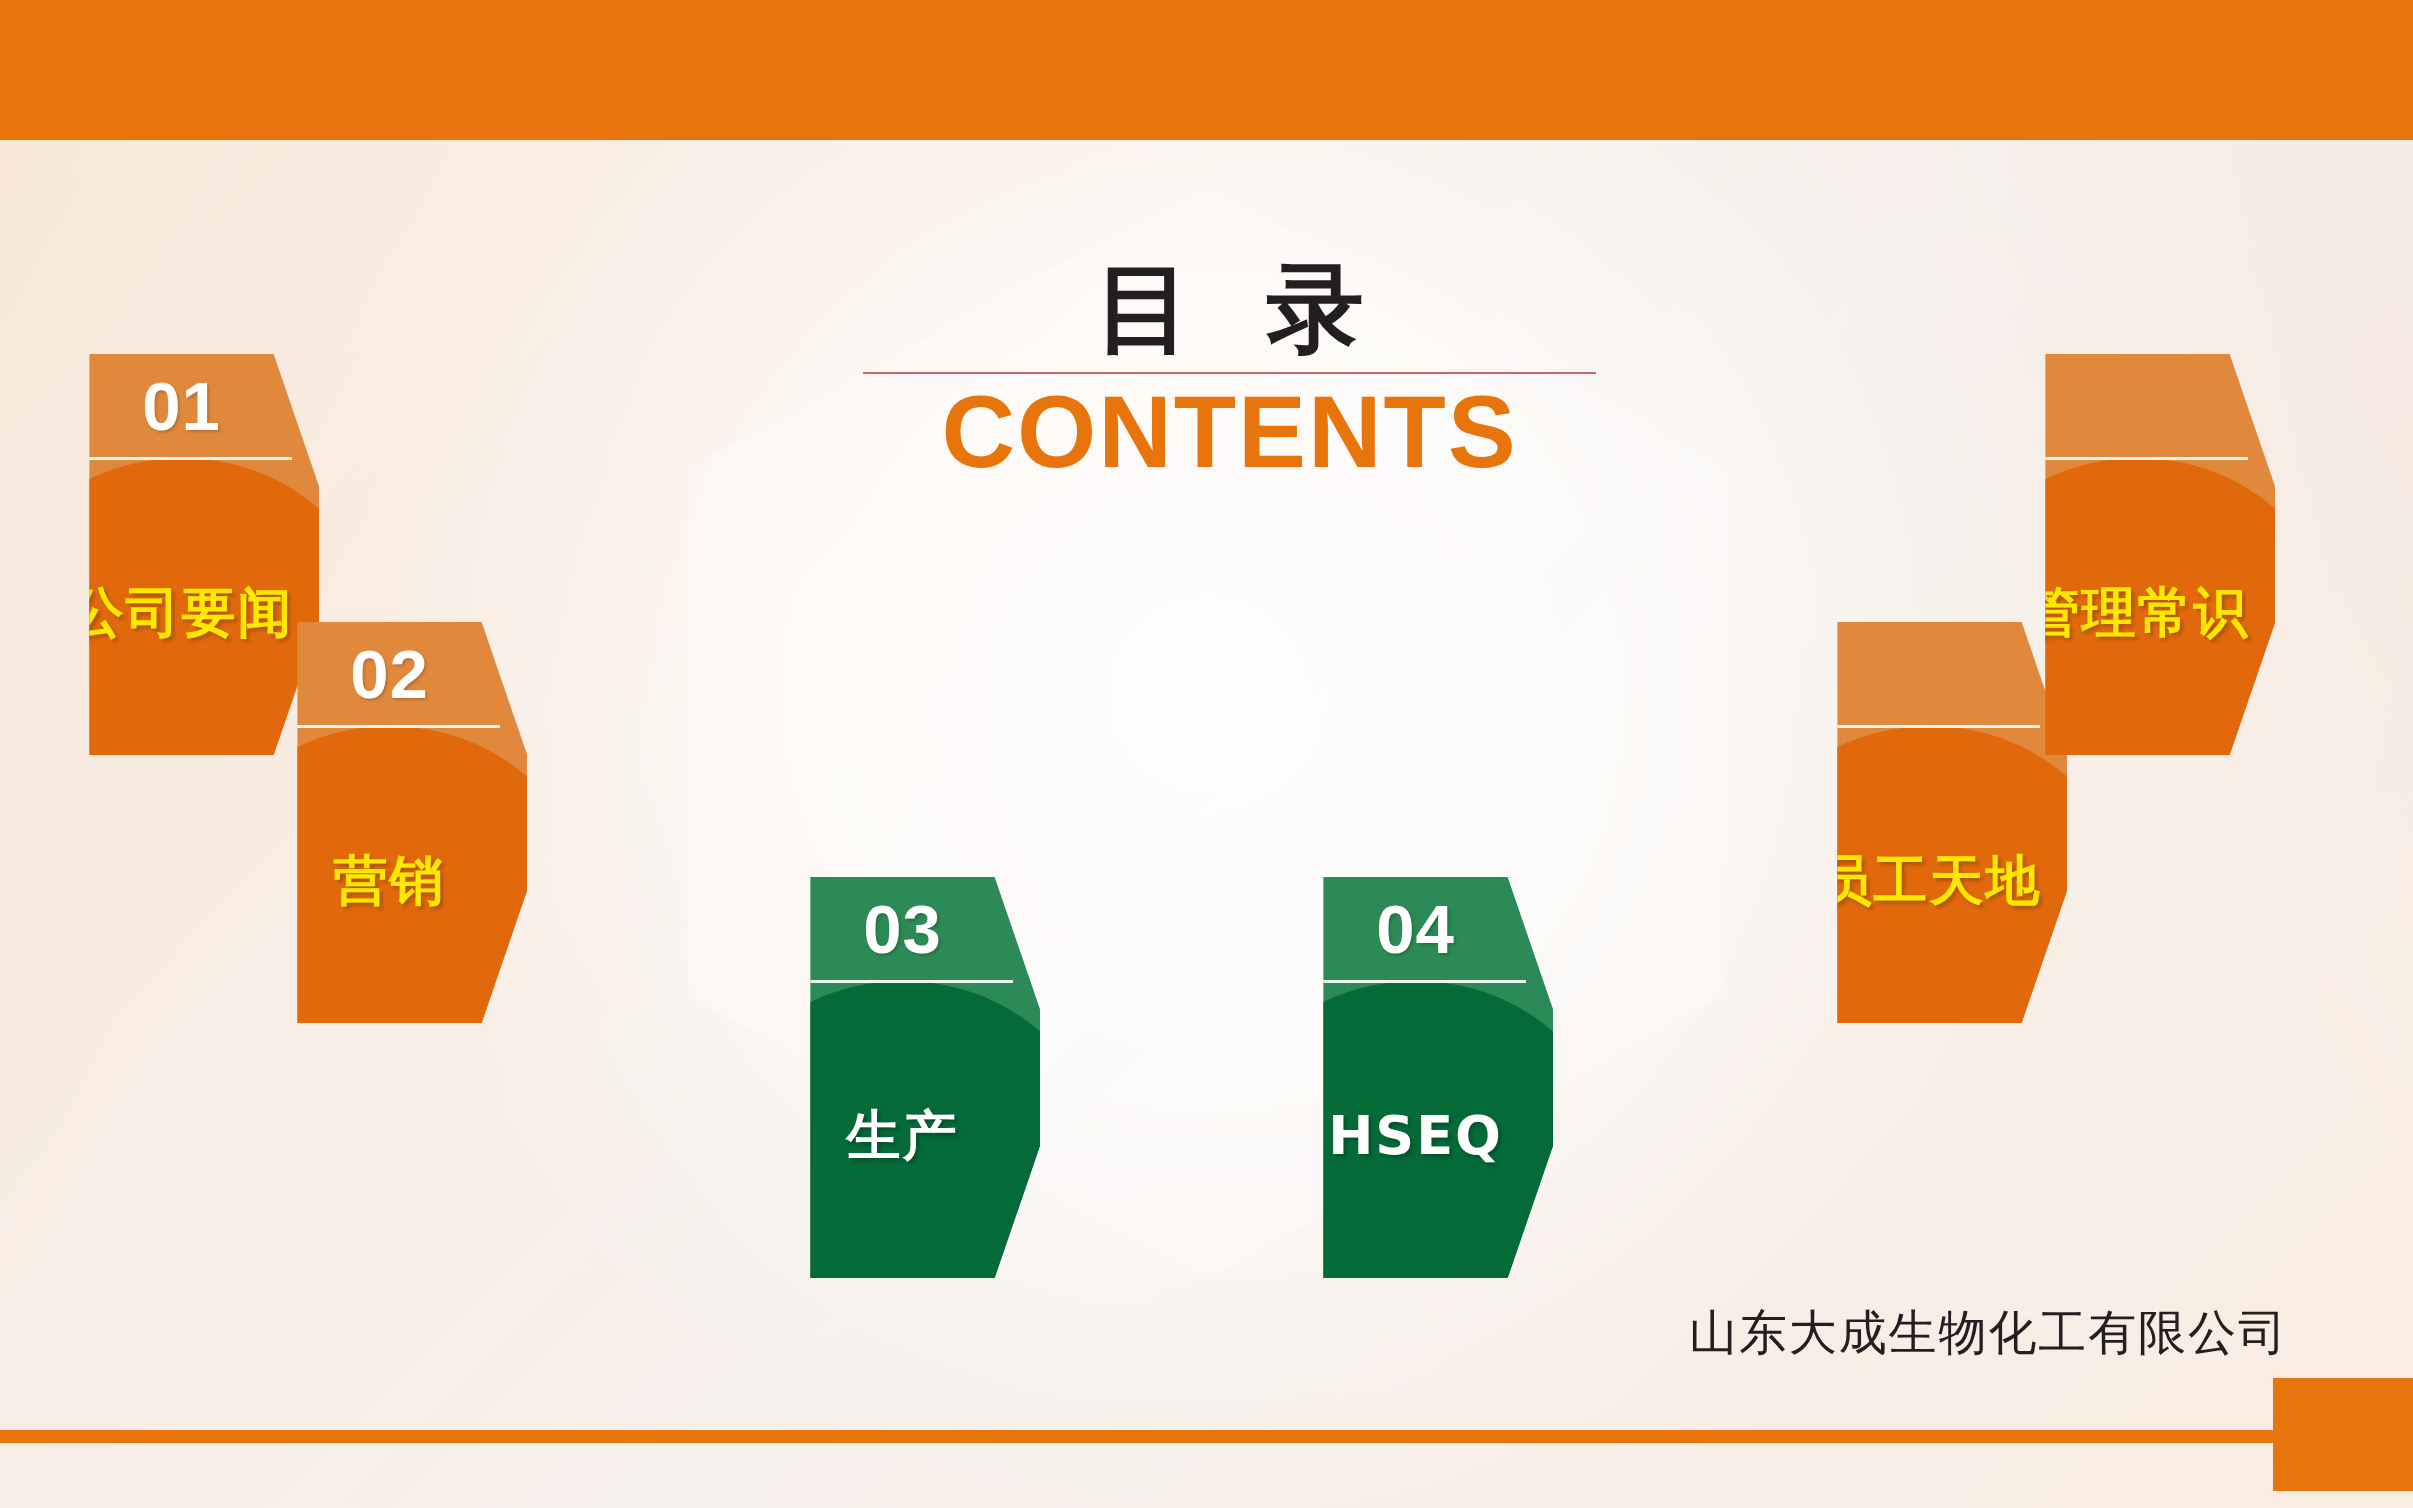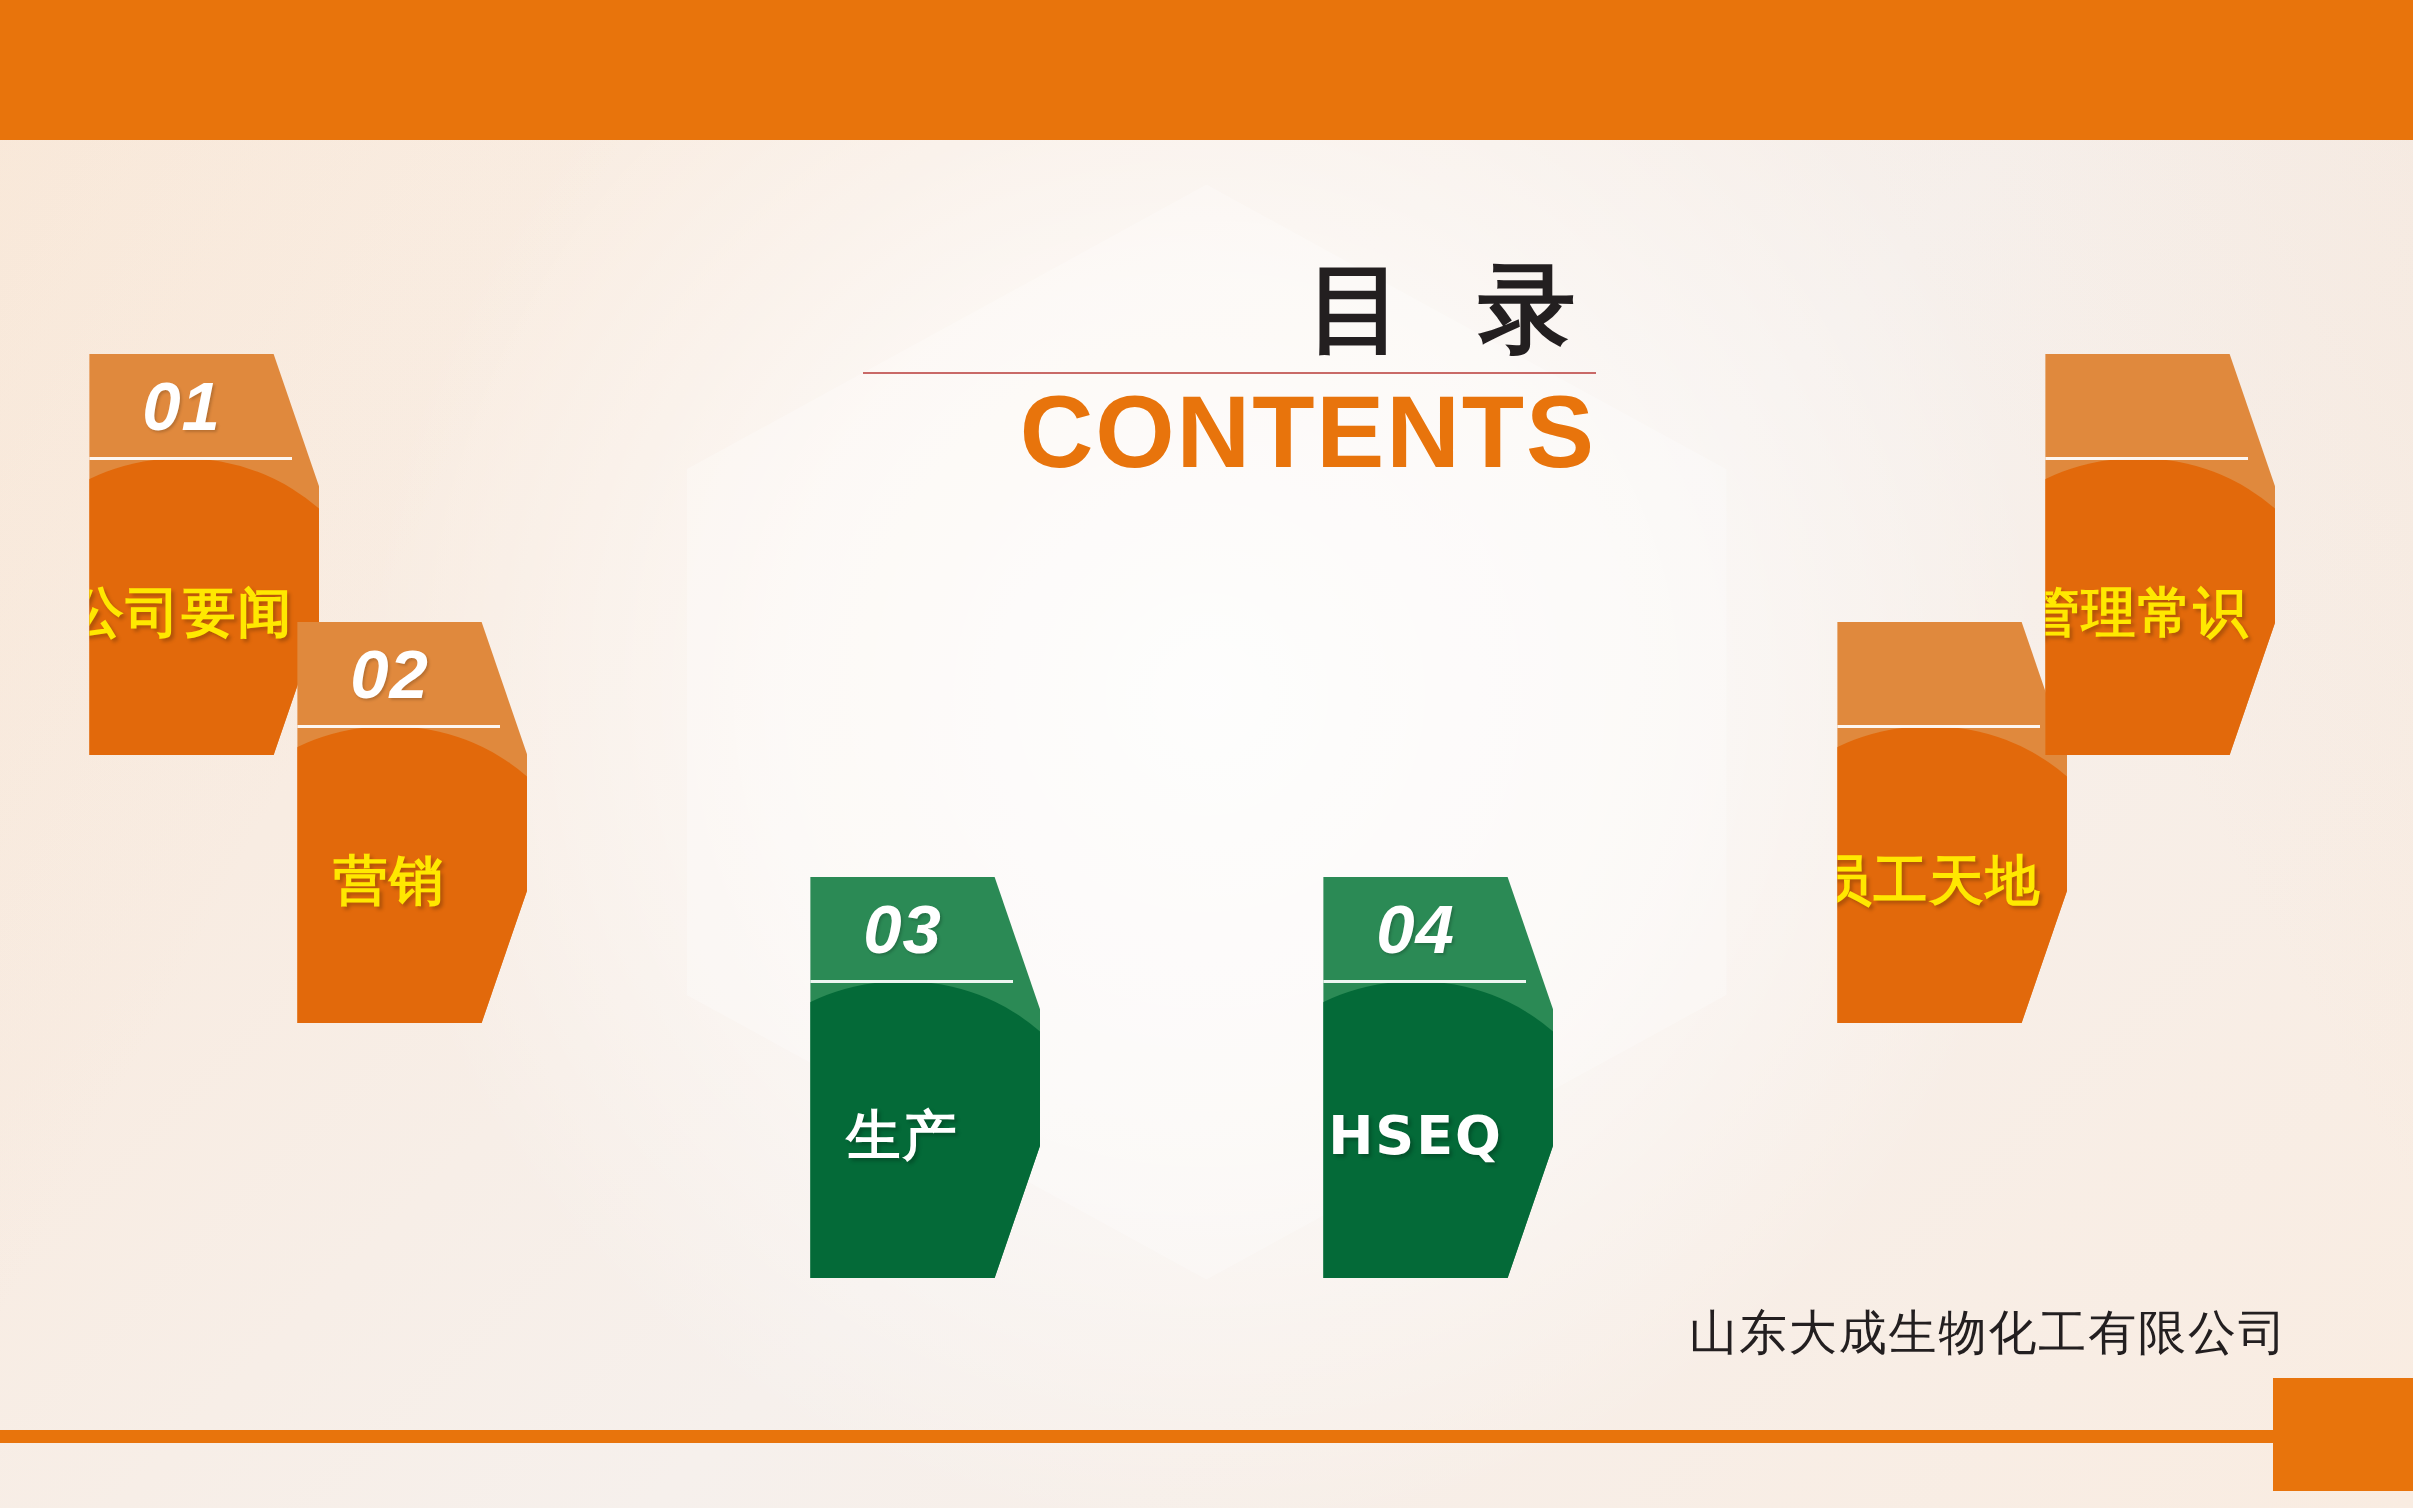--- a/index.html
+++ b/index.html
@@ -67,7 +67,7 @@
     left: 863px;
     top: 260px;
     width: 733px;
-    text-align: right;
+    text-align: center;
   }
   .title-cn {
     font-size: 97px;

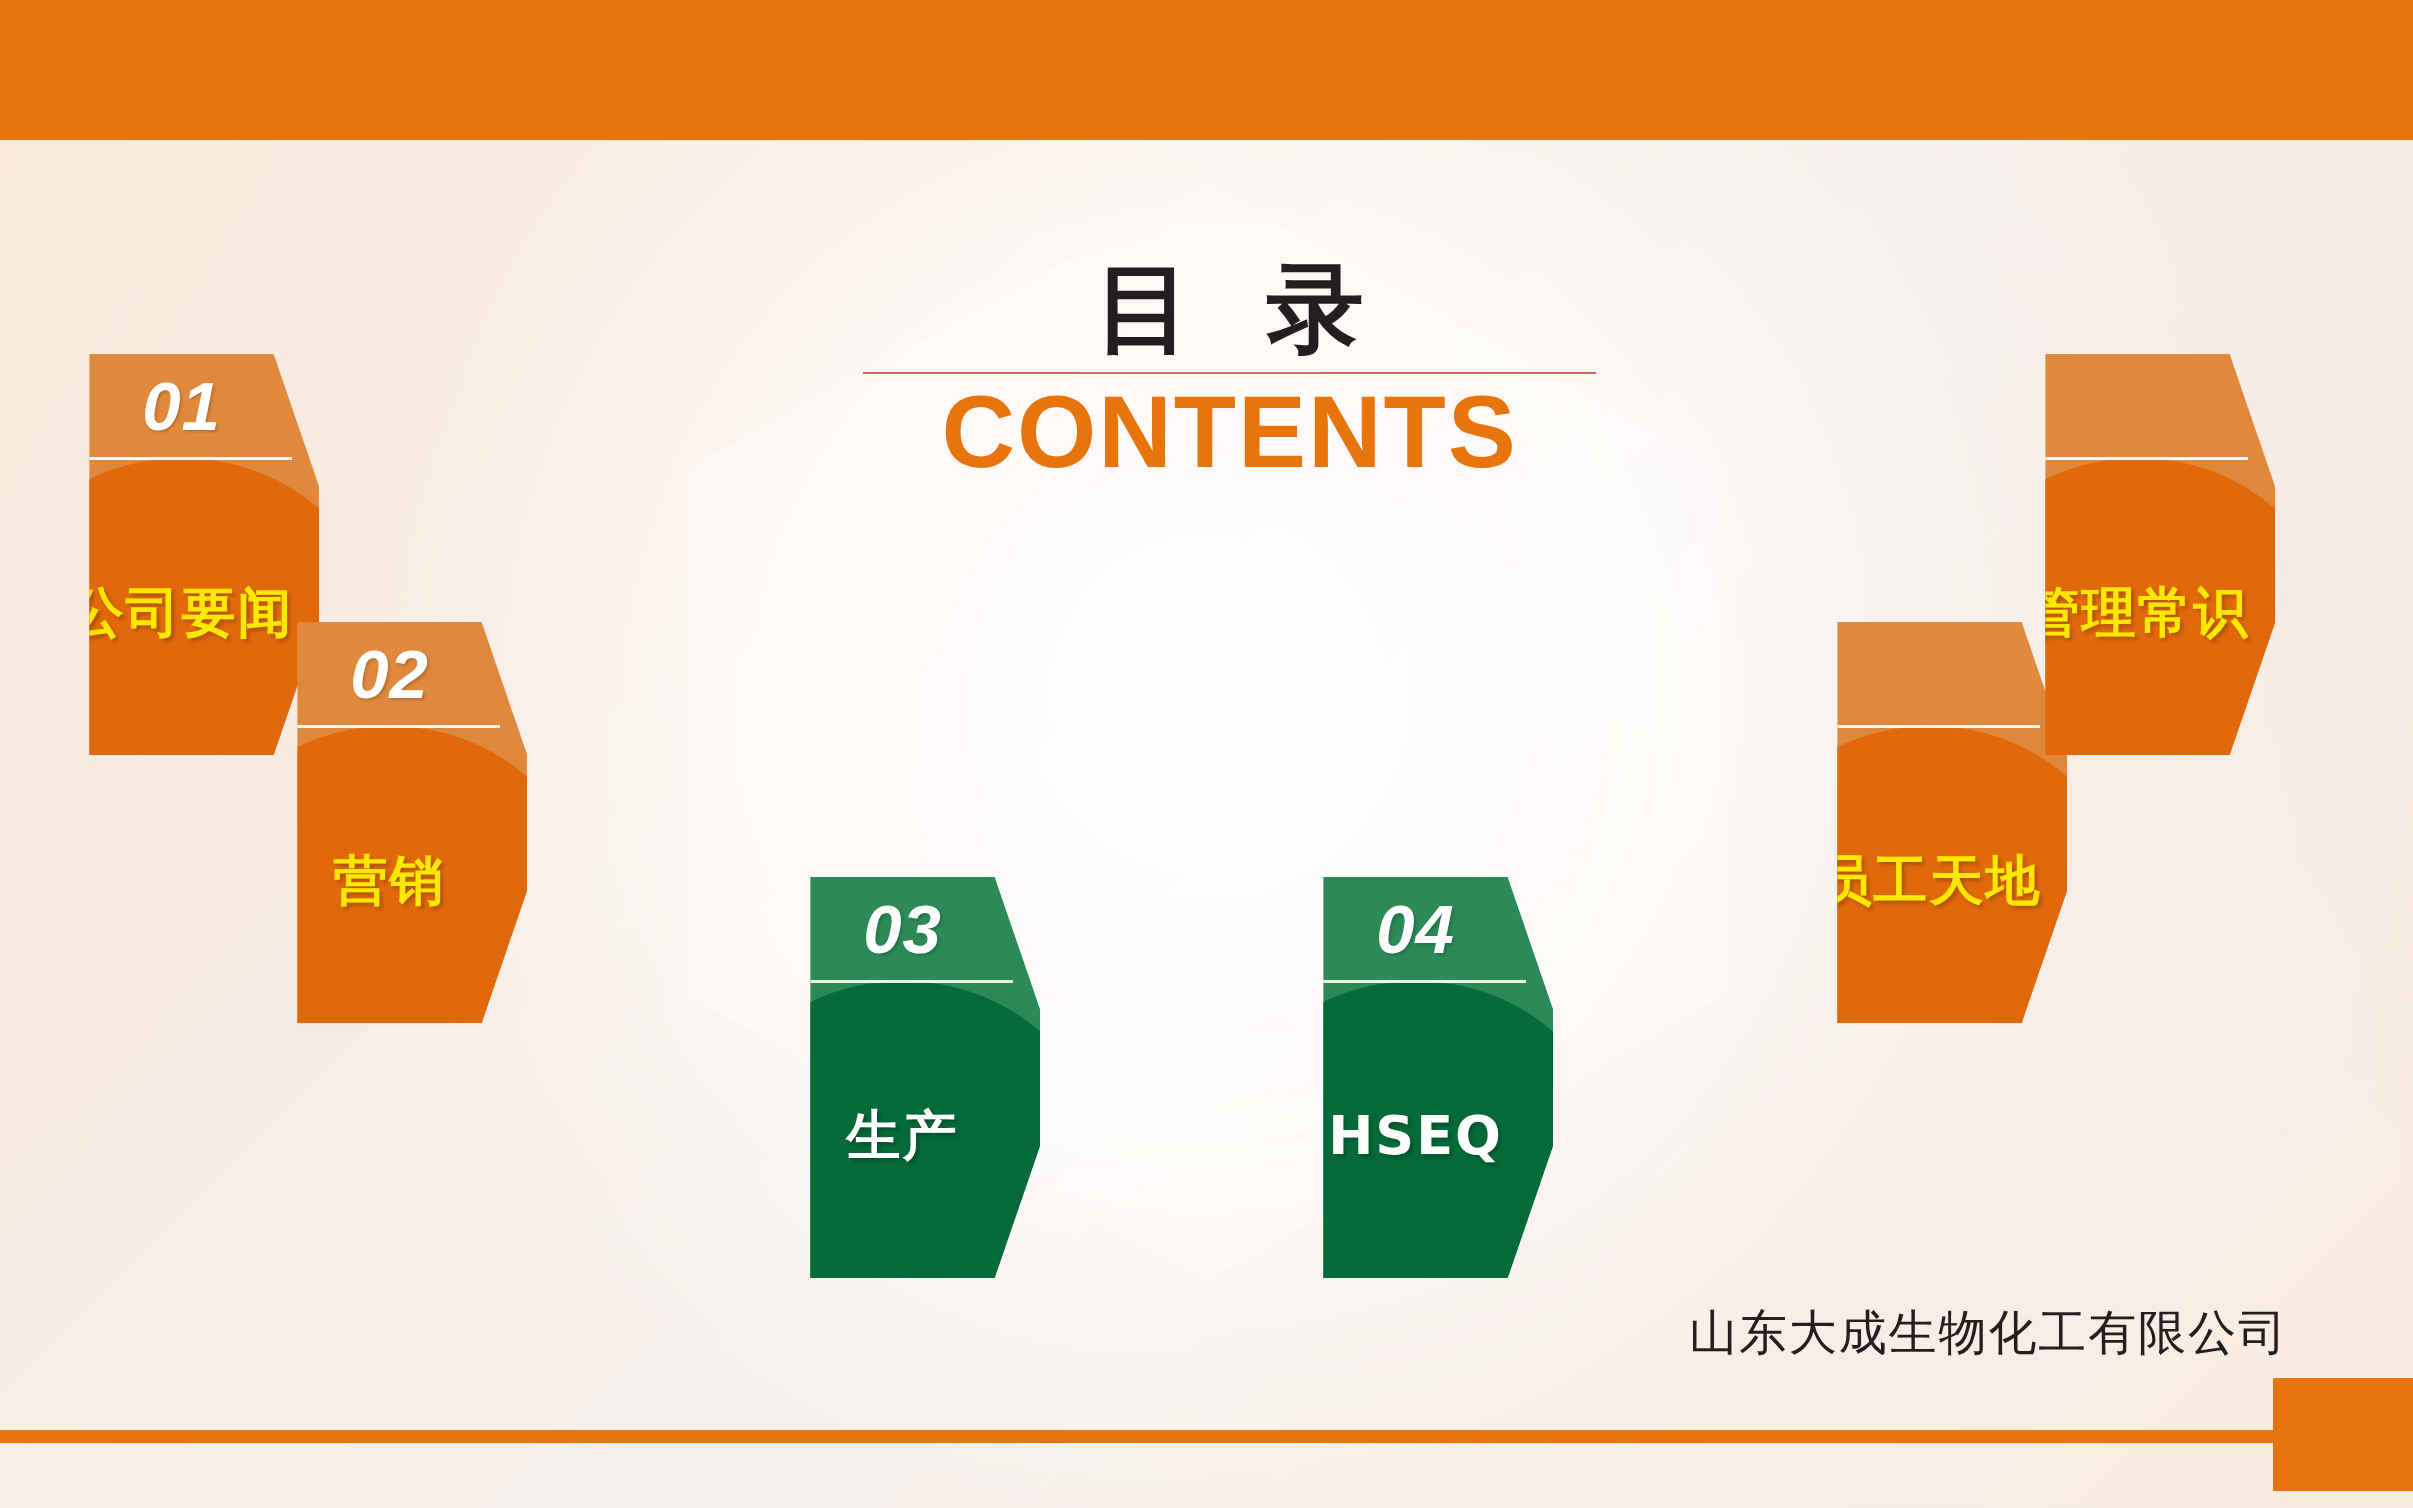--- a/index.html
+++ b/index.html
@@ -137,7 +137,6 @@
     line-height: 1.0;
     letter-spacing: 0.9px;
     text-shadow: 1.9px 1.9px 2.8px rgba(0,0,0,0.18);
-    font-style: italic;
   }
   .hex-label {
     position: absolute;

